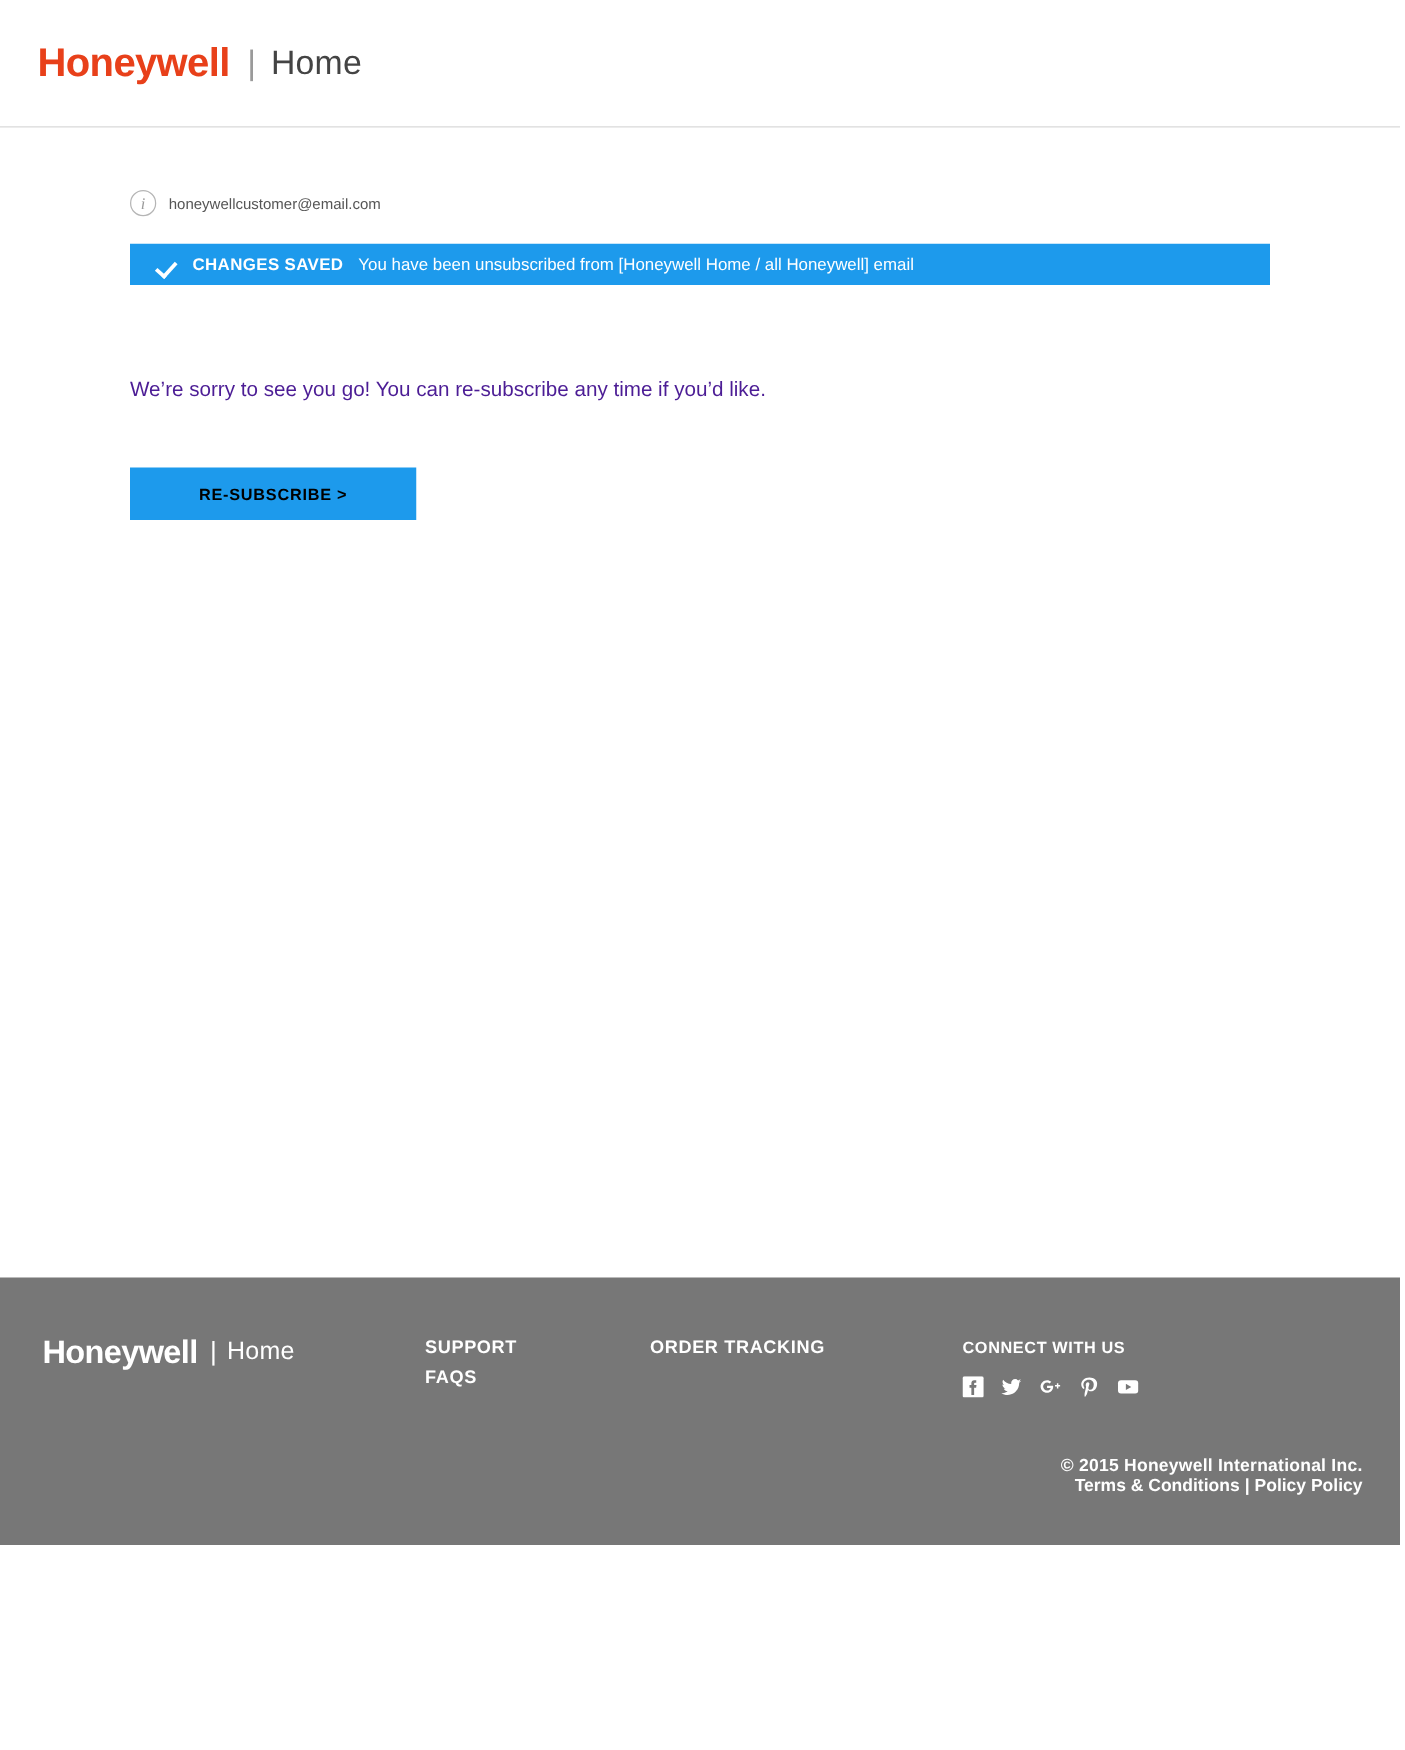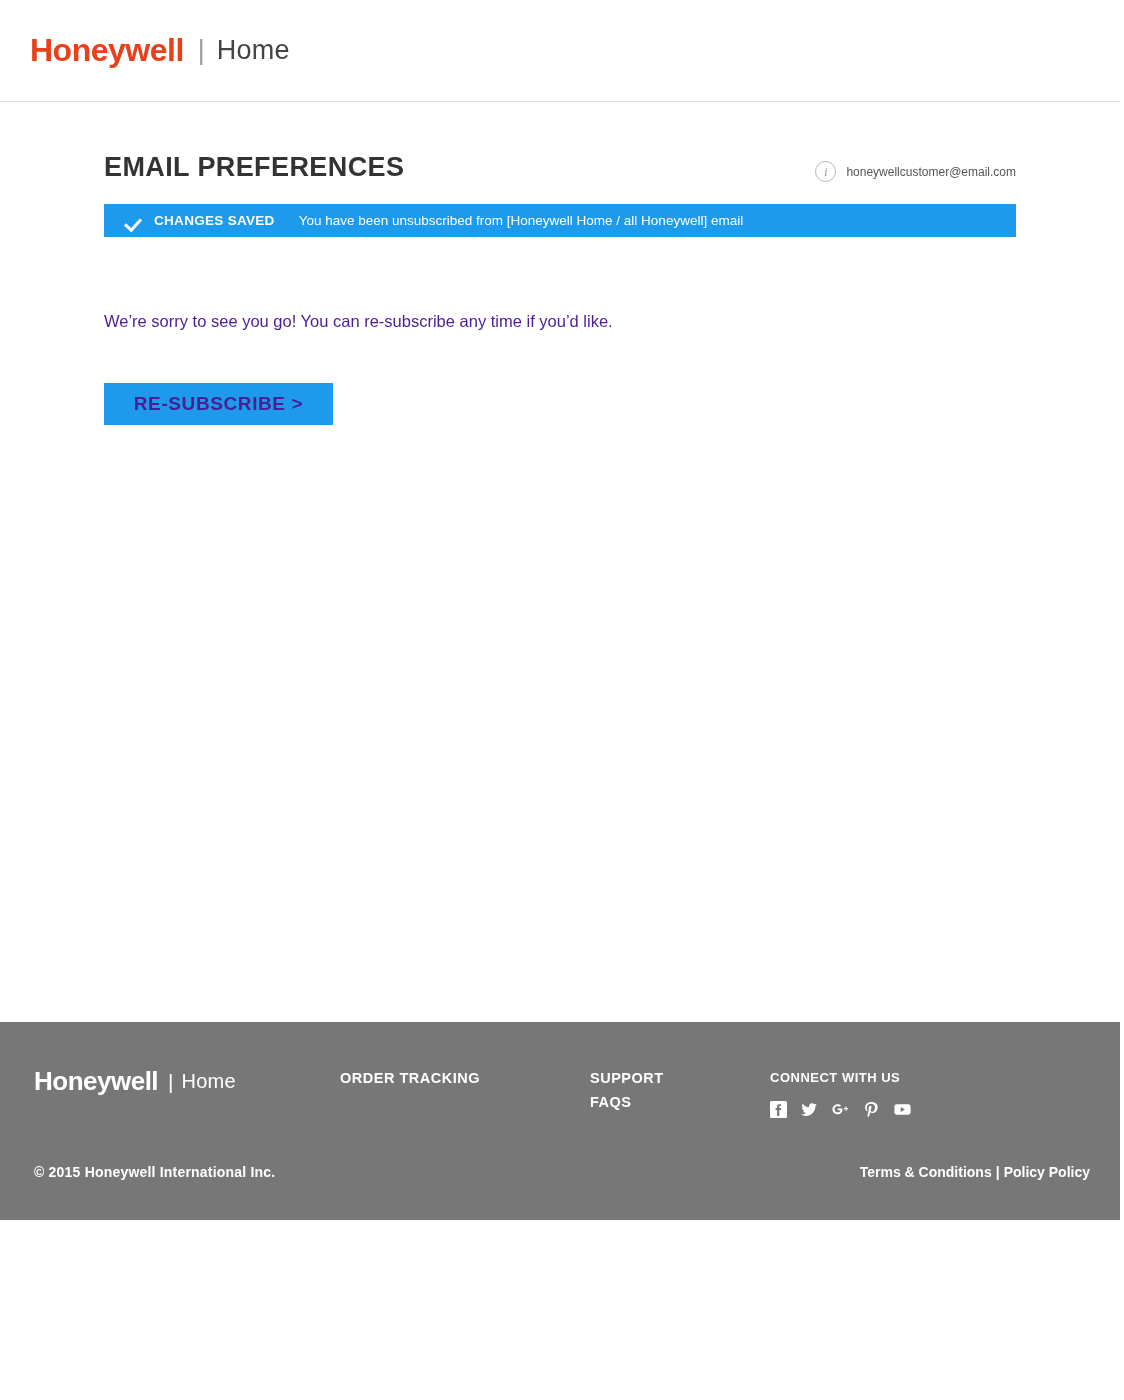--- a/index.html
+++ b/index.html
@@ -254,7 +254,6 @@
   <div class="main">
 
     <div class="title-row">
-      <h1 class="page-title">EMAIL PREFERENCES</h1>
       <div class="account-box">
         <span class="info-icon">i</span>
         <span class="account-email">honeywellcustomer@email.com</span>

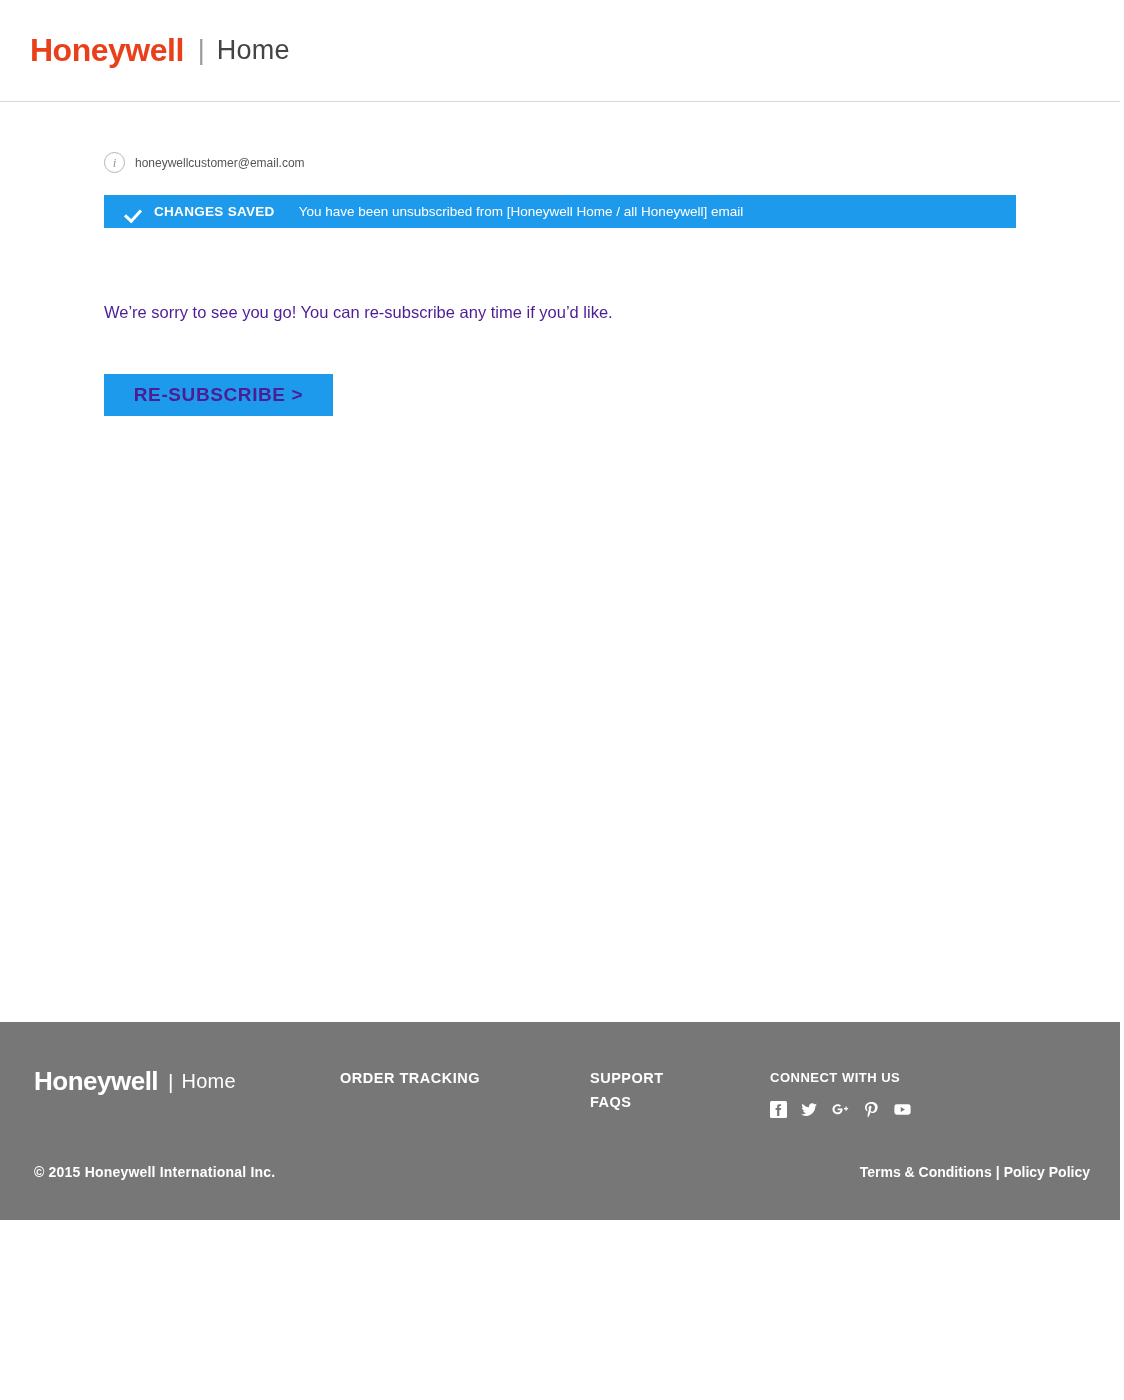--- a/index.html
+++ b/index.html
@@ -128,7 +128,7 @@
   .alert-text {
     font-size: 13.5px;
     font-weight: 400;
-    margin-left: 14px;
+    margin-left: 2px;
   }
 
   .body-copy {

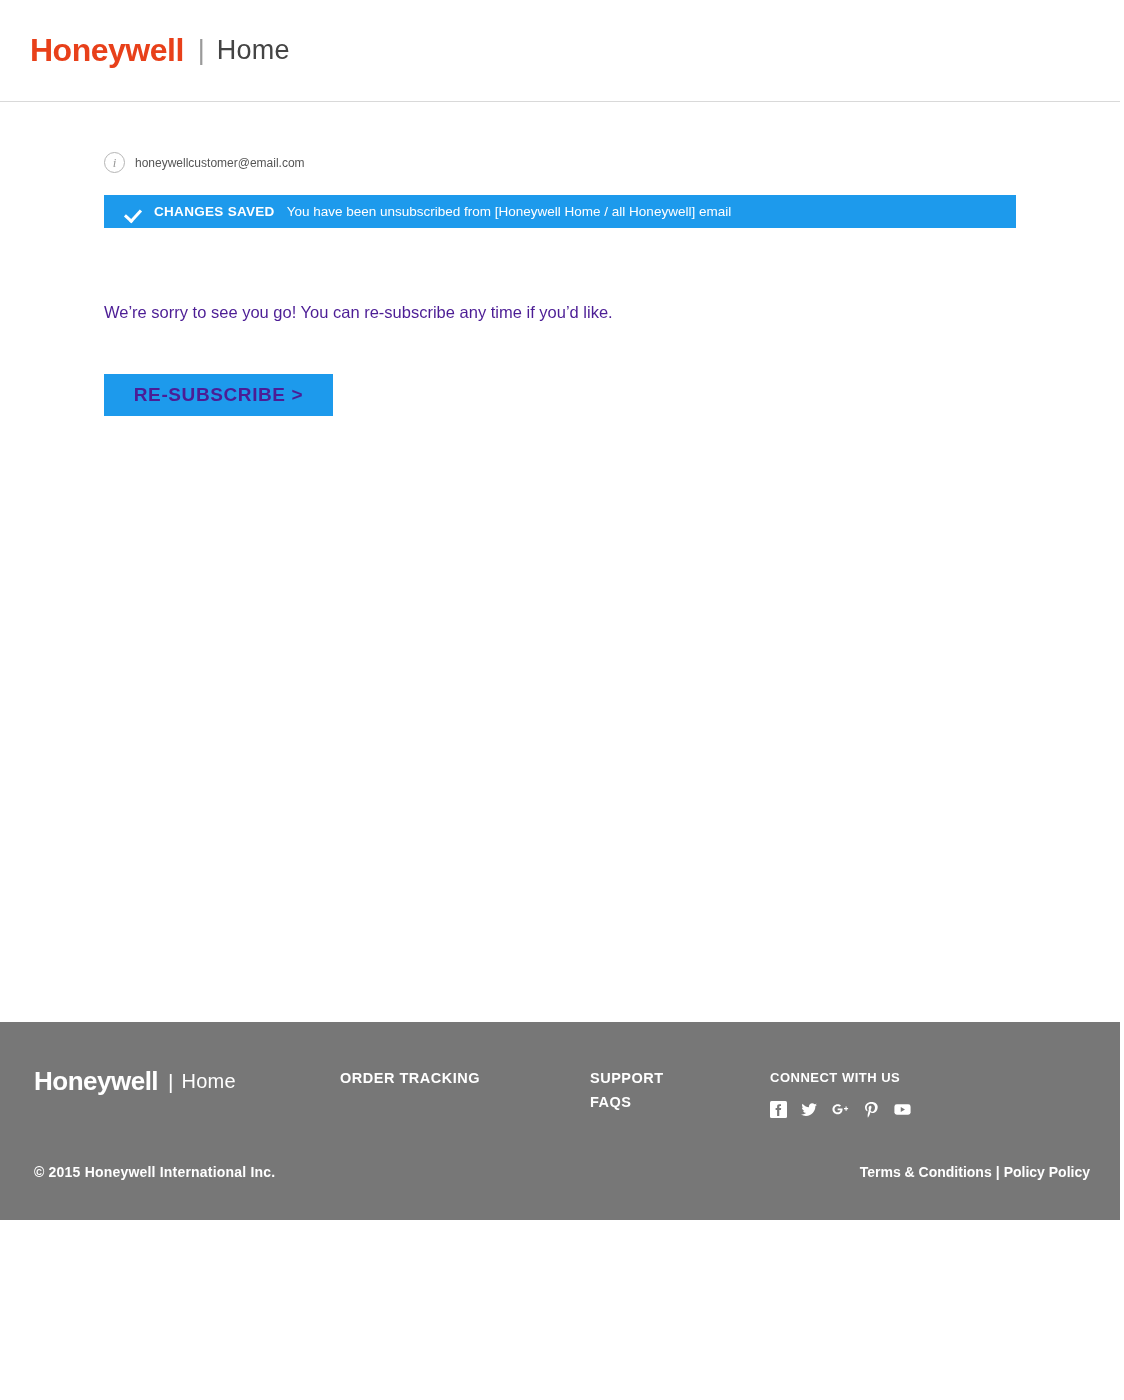--- a/index.html
+++ b/index.html
@@ -145,10 +145,10 @@
     width: 229px;
     height: 42px;
     background: #1d9aec;
-    color: #4c1d95;
+    color: #000000;
     border: none;
     font-family: "Liberation Sans", sans-serif;
-    font-size: 19px;
+    font-size: 13px;
     font-weight: bold;
     letter-spacing: 0.6px;
     cursor: pointer;

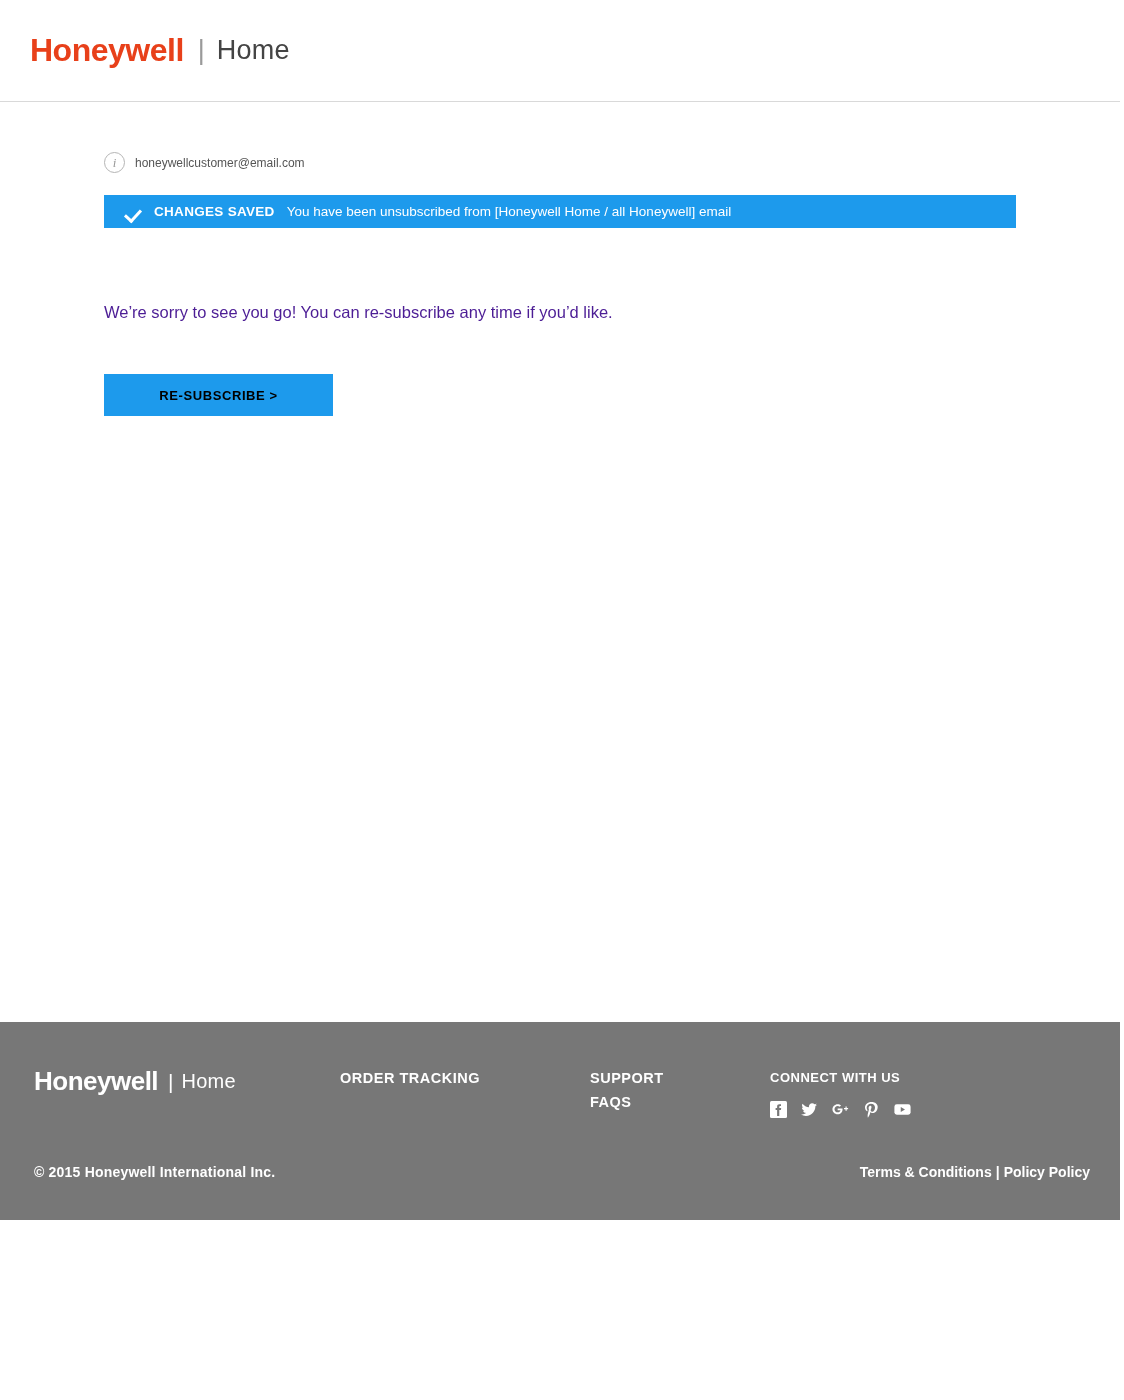--- a/index.html
+++ b/index.html
@@ -282,13 +282,13 @@
         <span class="logo-home">Home</span>
       </div>
 
-      <div class="footer-col col-order">
-        <a class="footer-link">ORDER TRACKING</a>
-      </div>
-
       <div class="footer-col col-support">
         <a class="footer-link">SUPPORT</a>
         <a class="footer-link">FAQS</a>
+      </div>
+
+      <div class="footer-col col-order">
+        <a class="footer-link">ORDER TRACKING</a>
       </div>
 
       <div class="footer-col col-connect">

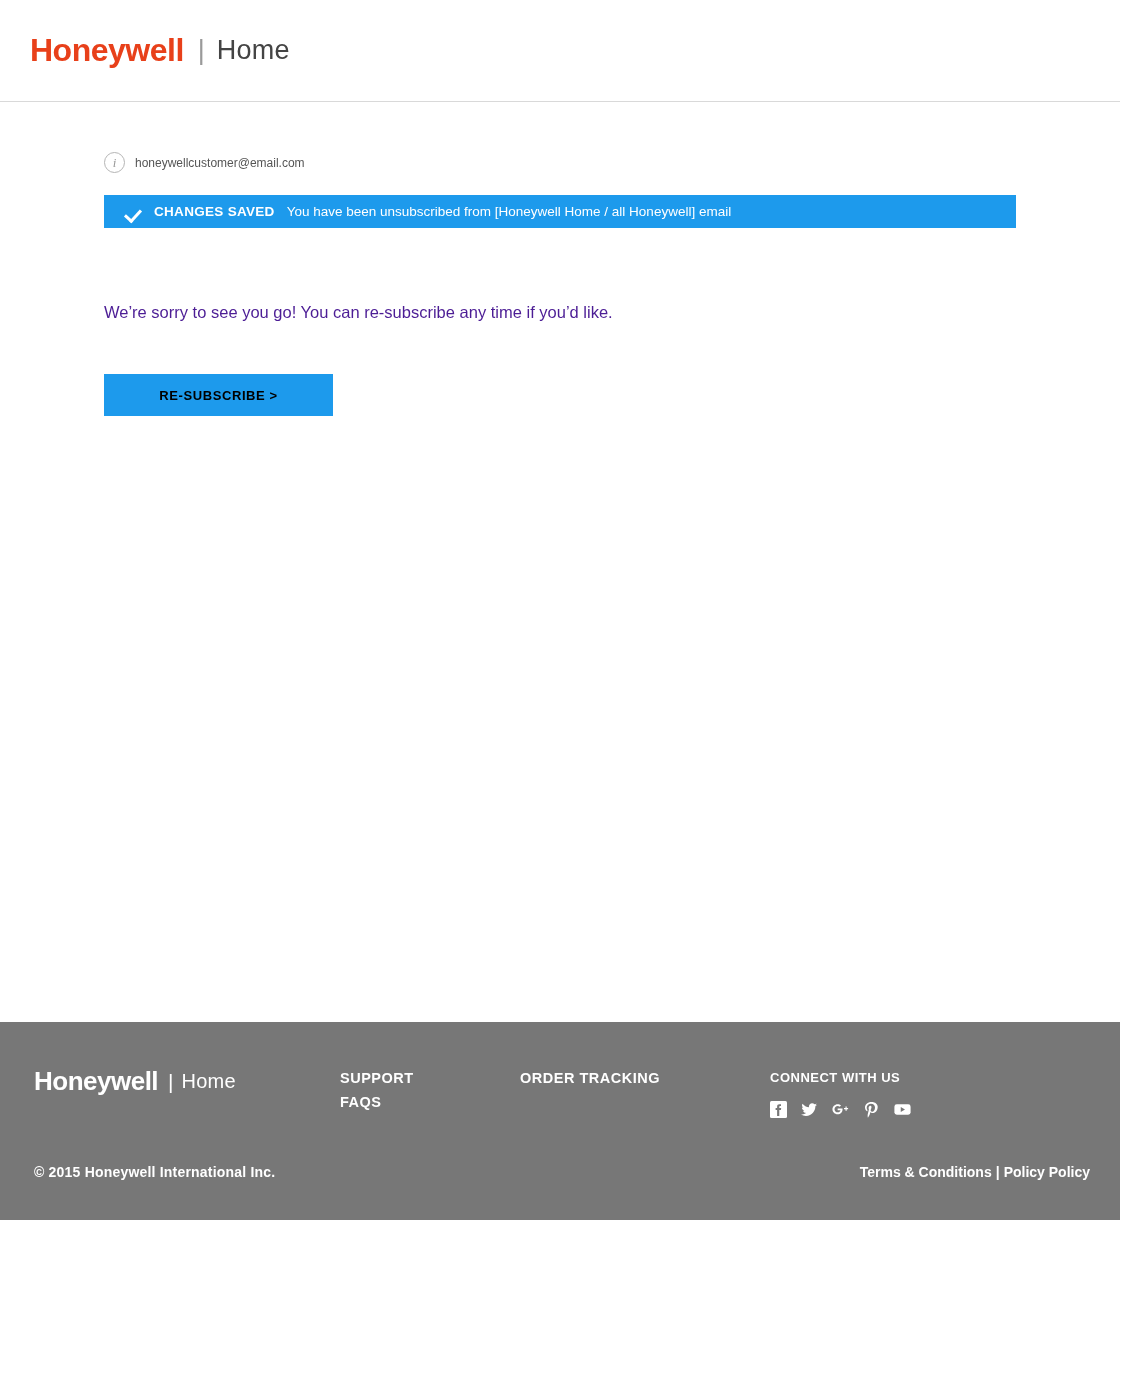--- a/index.html
+++ b/index.html
@@ -221,6 +221,7 @@
     align-items: flex-end;
     justify-content: space-between;
     padding-bottom: 40px;
+    flex-direction: column;
   }
   .copyright {
     font-size: 14px;

